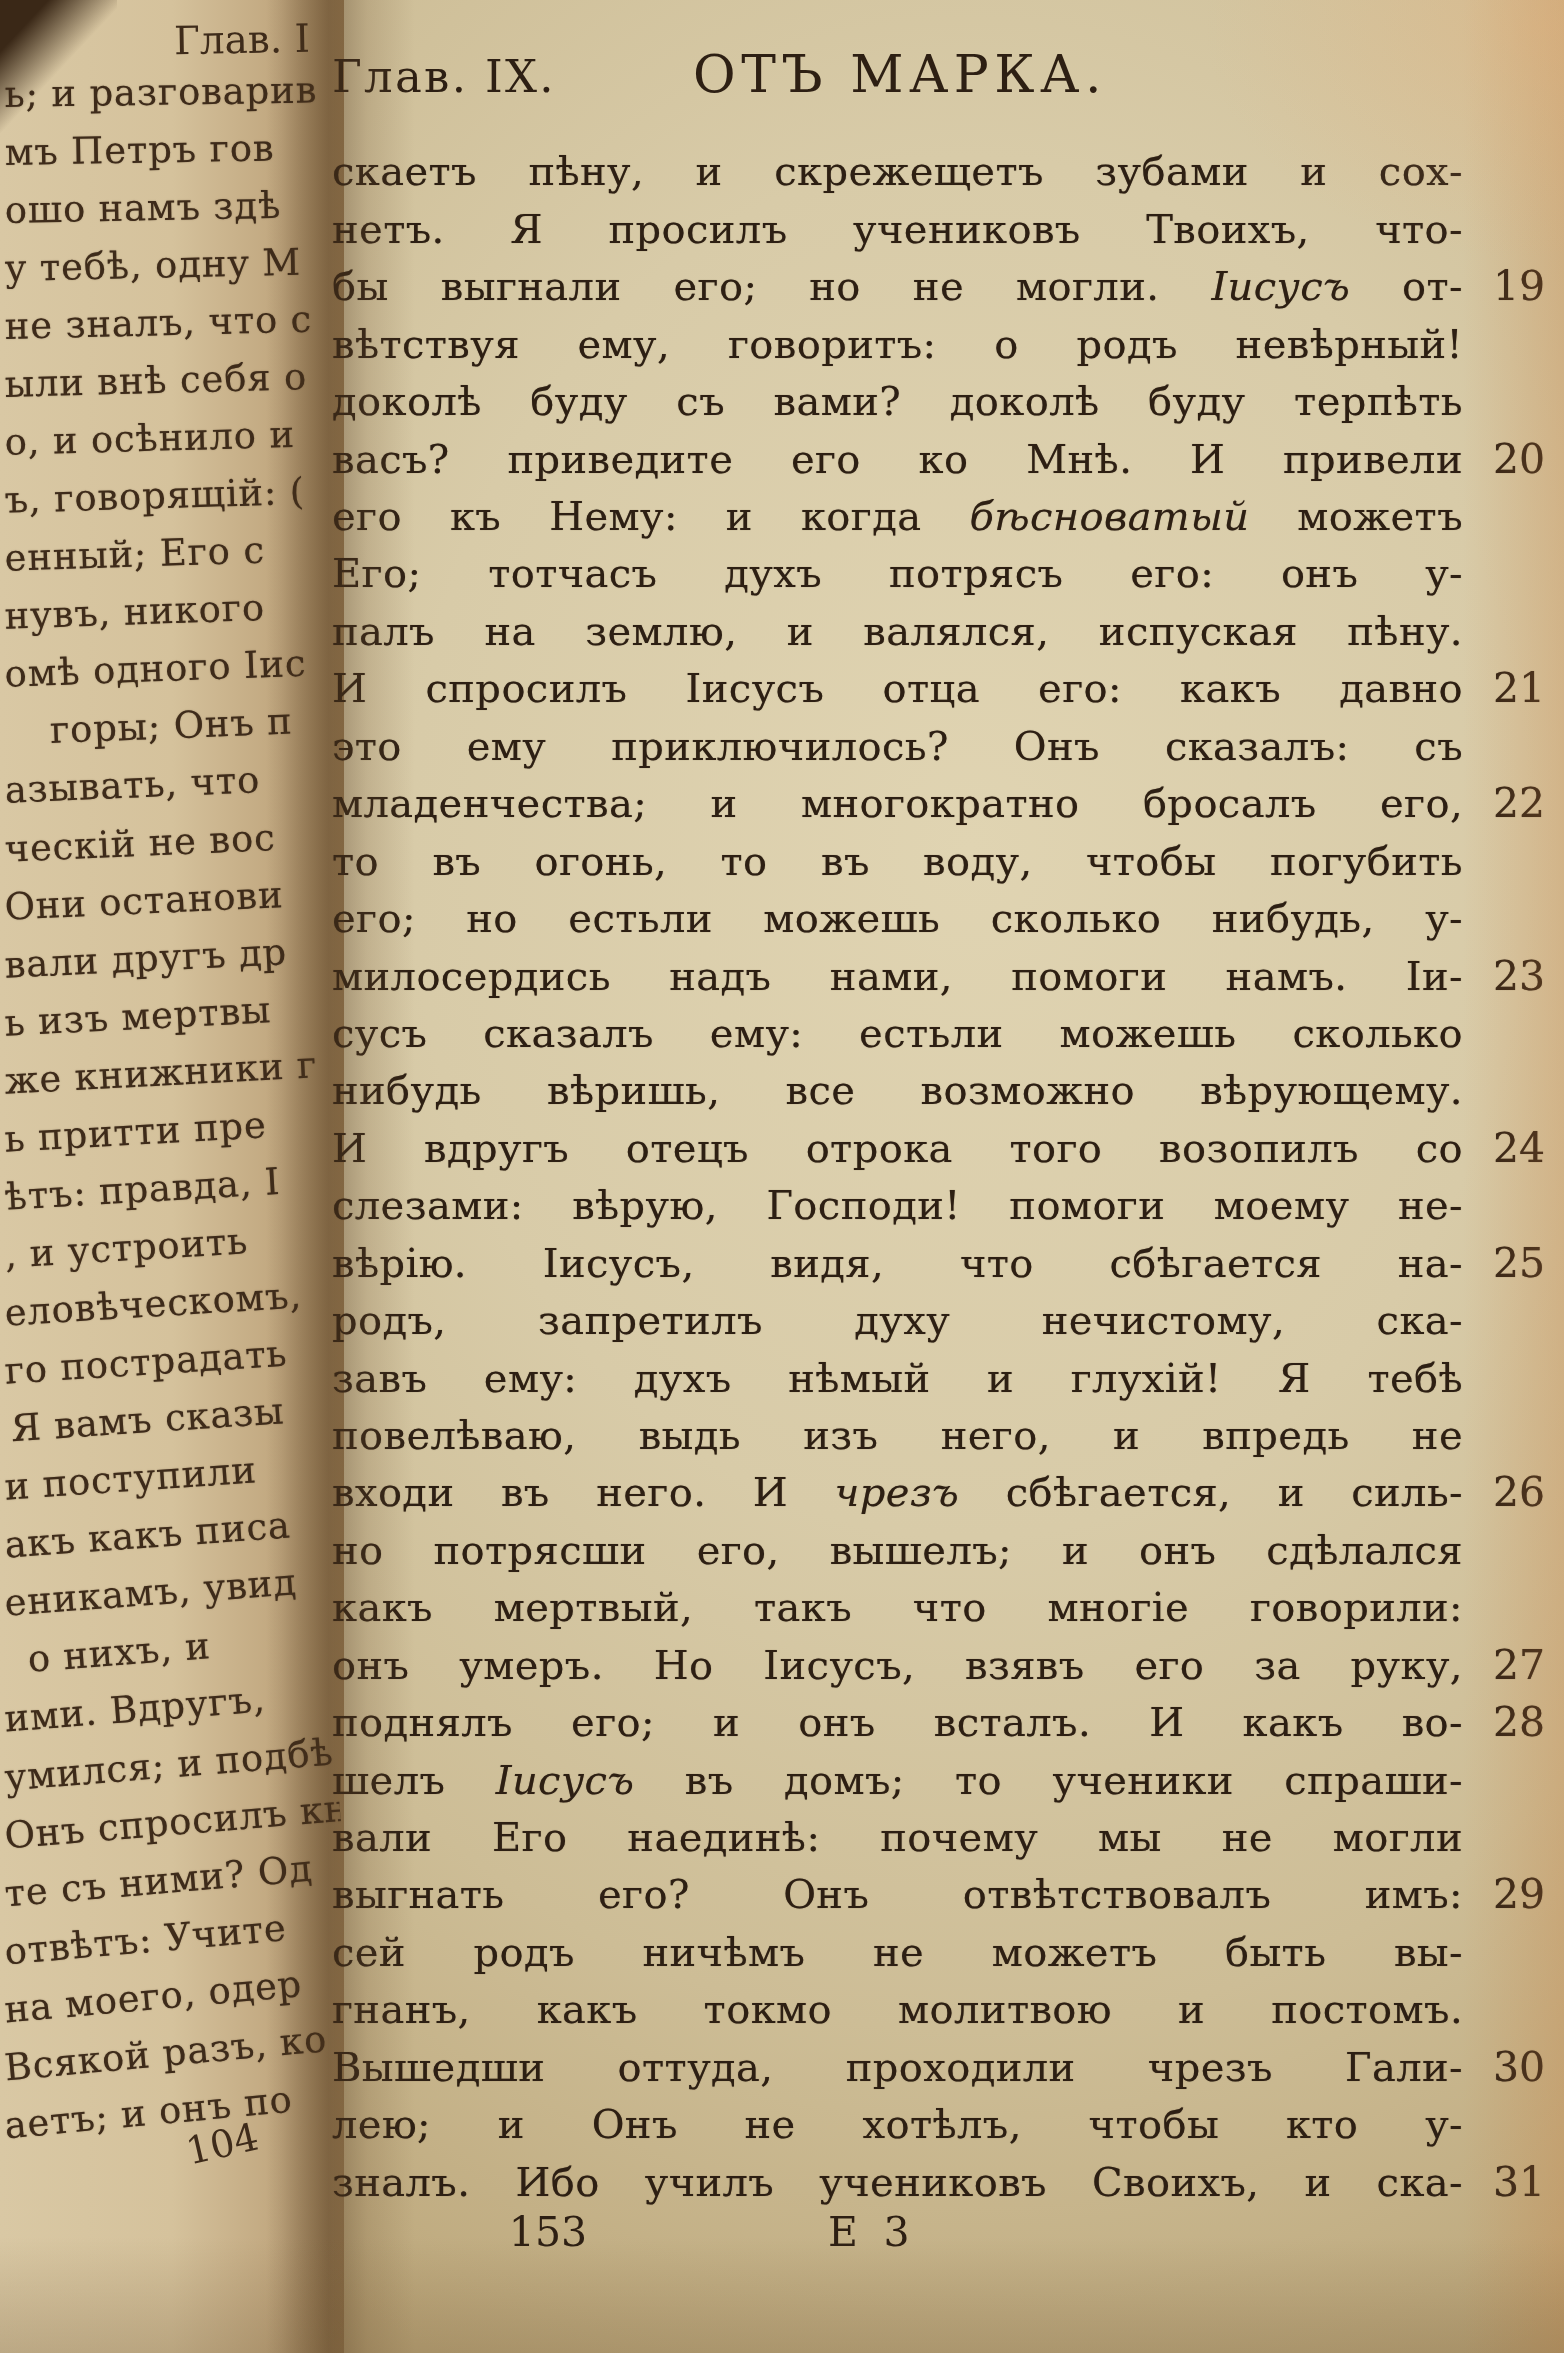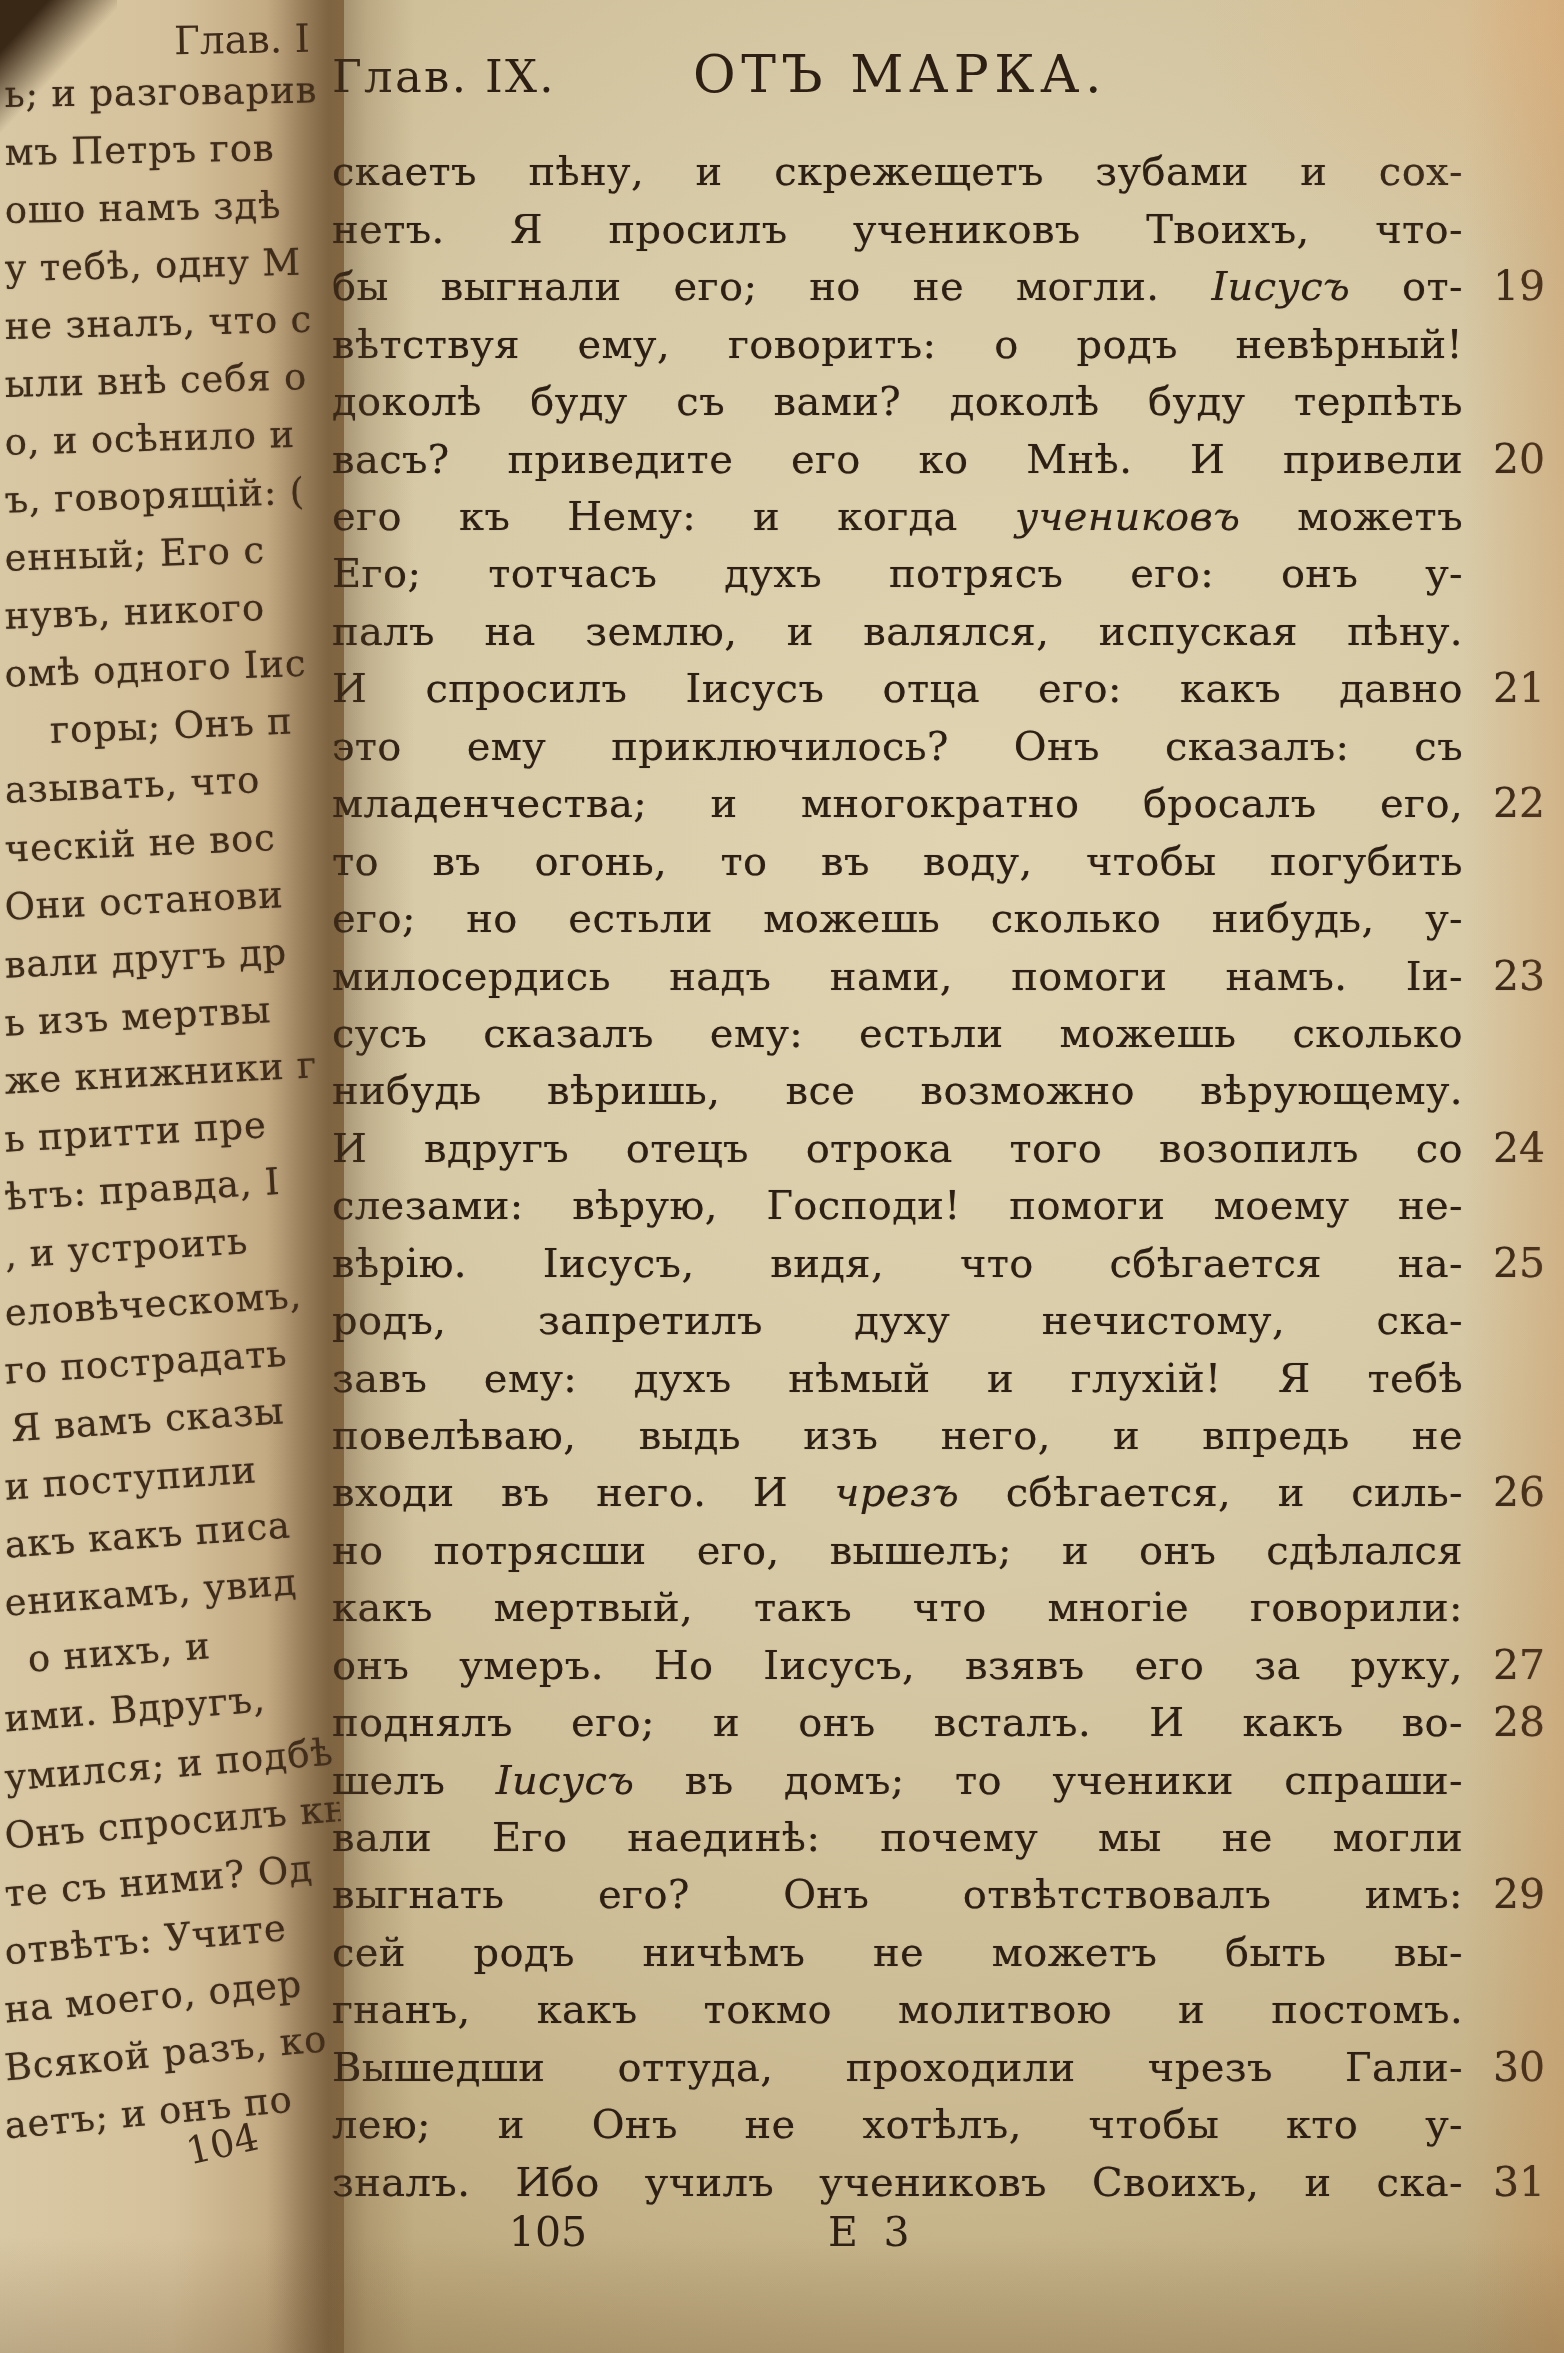--- a/index.html
+++ b/index.html
@@ -108,7 +108,7 @@
         <div class="m-line" style="top: 315px;"><span>вѣтствуя ему, говоритъ: о родъ невѣрный!</span></div>
         <div class="m-line" style="top: 372px;"><span>доколѣ буду съ вами? доколѣ буду терпѣть</span></div>
         <div class="m-line" style="top: 430px;"><span>васъ? приведите его ко Мнѣ. И привели</span></div>
-        <div class="m-line" style="top: 487px;"><span>его къ Нему: и когда </span><span class="it">учениковъ</span><span> можетъ</span></div>
+        <div class="m-line" style="top: 487px;"><span>его къ Нему: и когда </span><span class="it">бѣсноватый</span><span> можетъ</span></div>
         <div class="m-line" style="top: 544px;"><span>Его; тотчасъ духъ потрясъ его: онъ у-</span></div>
         <div class="m-line" style="top: 602px;"><span>палъ на землю, и валялся, испуская пѣну.</span></div>
         <div class="m-line" style="top: 659px;"><span>И спросилъ Іисусъ отца его: какъ давно</span></div>

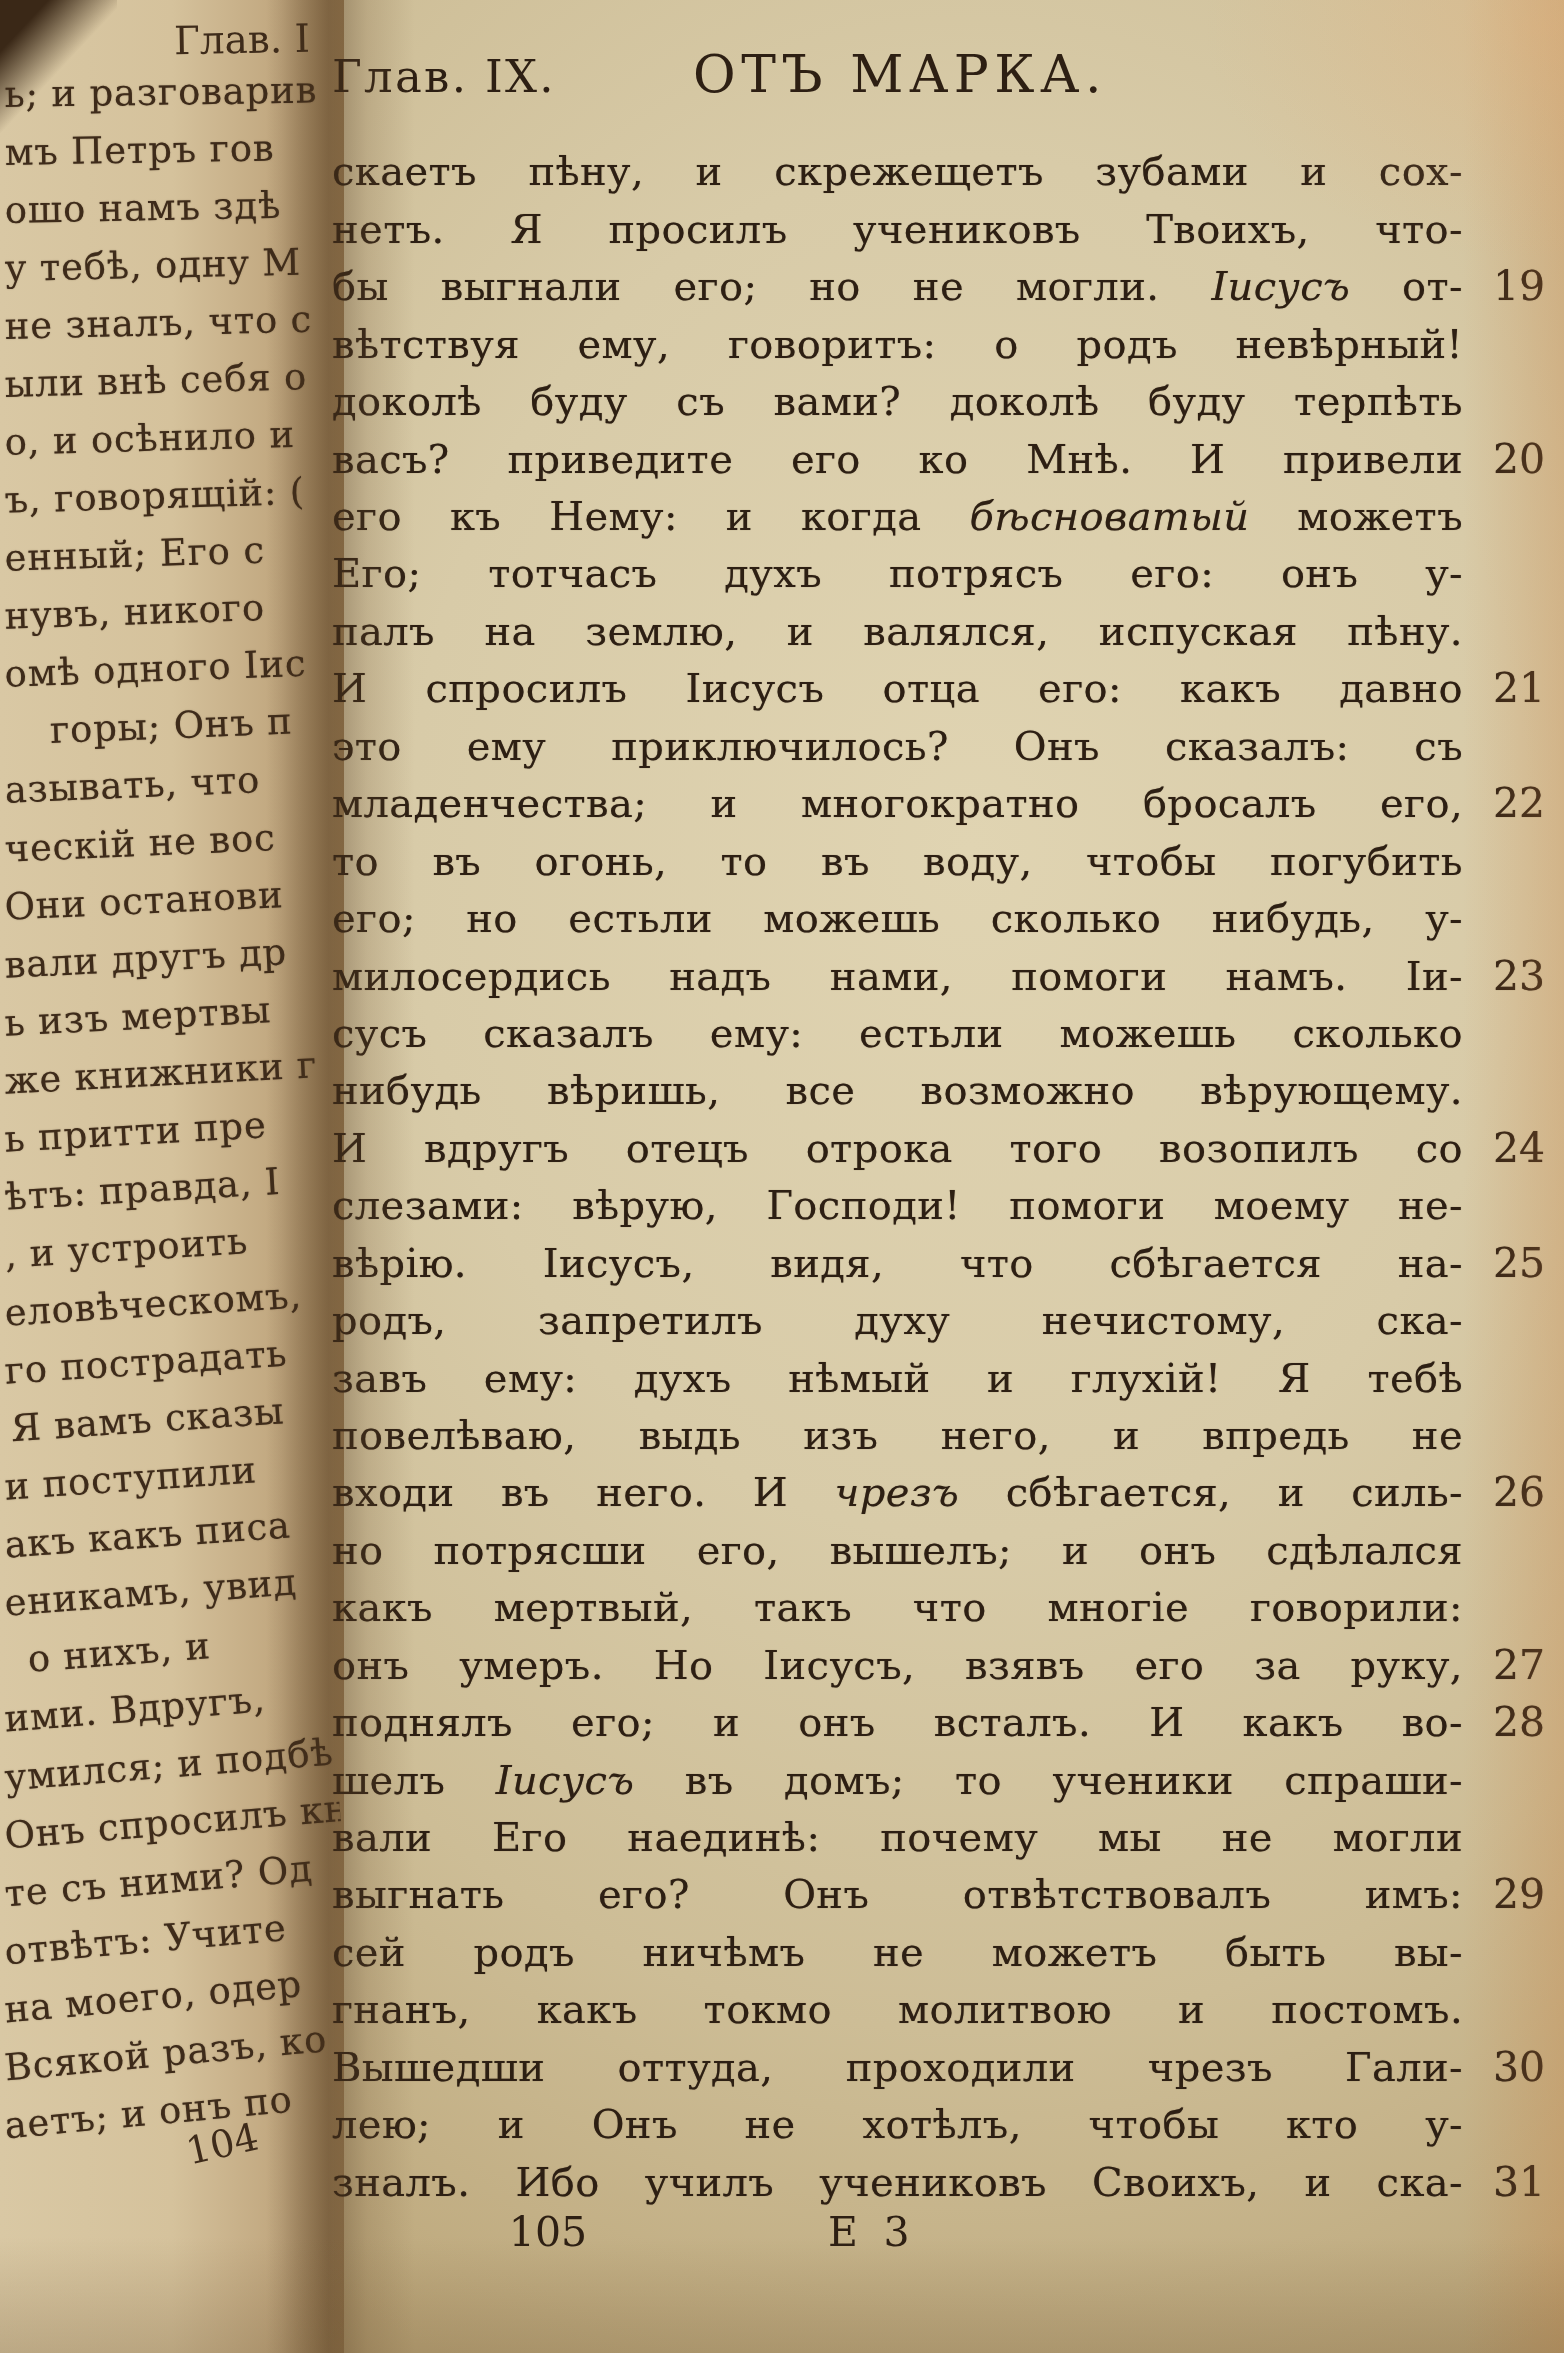--- a/index.html
+++ b/index.html
@@ -154,7 +154,7 @@
         <div class="verse" style="top: 2038px;">30</div>
         <div class="verse" style="top: 2153px;">31</div>
       </div>
-    <div class="footer-num">105</div>
+    <div class="footer-num">153</div>
     <div class="footer-sig">Е 3</div>
   </div>
 

